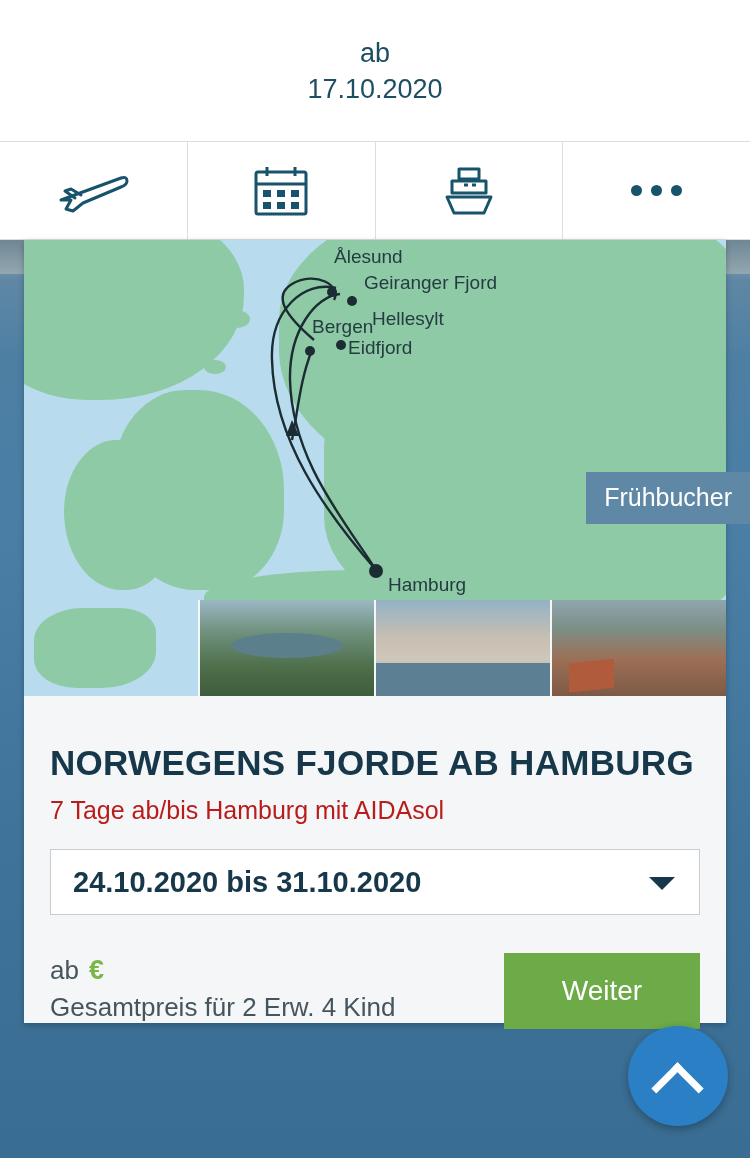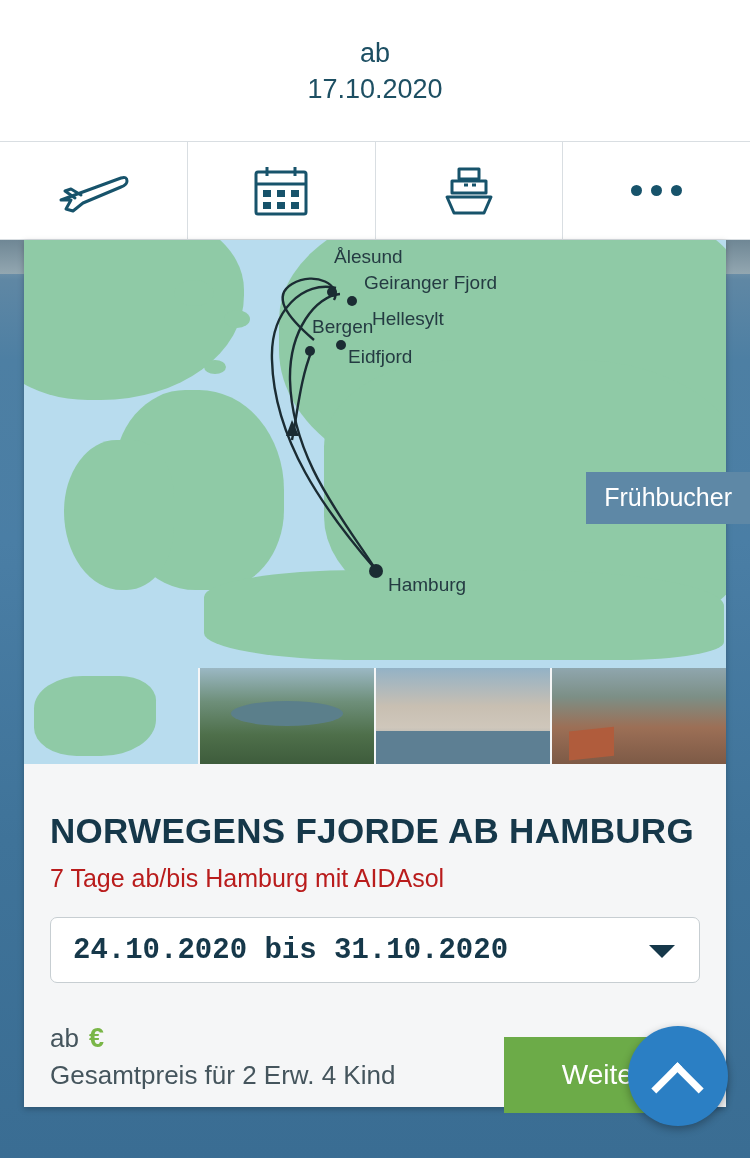--- a/index.html
+++ b/index.html
@@ -90,7 +90,7 @@
   
   .map {
     position: relative;
-    width: 702px; height: 428px;
+    width: 702px; height: 360px;
     background: #f9a8d4;
     overflow: hidden;
   }

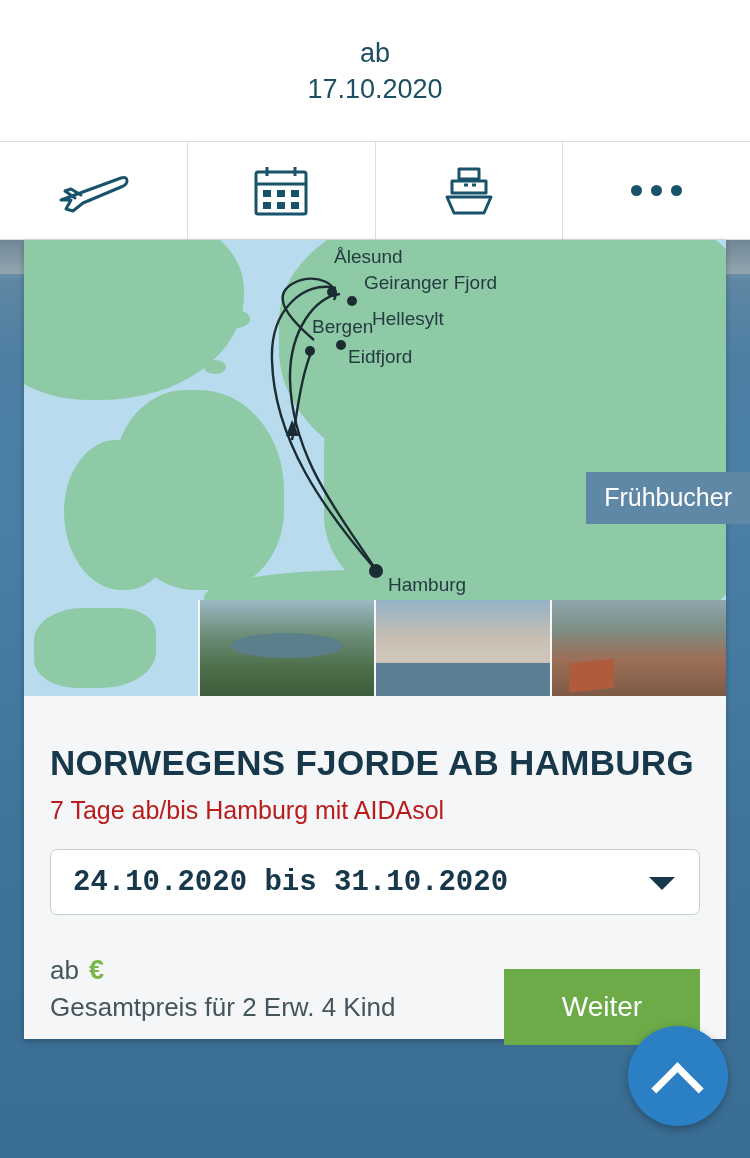--- a/index.html
+++ b/index.html
@@ -323,7 +323,7 @@
       <div class="map-label" style="left:340px;top:32px;">Geiranger Fjord</div>
       <div class="map-label" style="left:288px;top:76px;">Bergen</div>
       <div class="map-label" style="left:348px;top:68px;">Hellesylt</div>
-      <div class="map-label" style="left:324px;top:106px;text-align:right;">Eidfjord</div>
+      <div class="map-label" style="left:324px;top:97px;text-align:right;">Eidfjord</div>
       <div class="map-label" style="left:336px;top:334px;margin-left:28px;">Hamburg</div>
     </div>
 

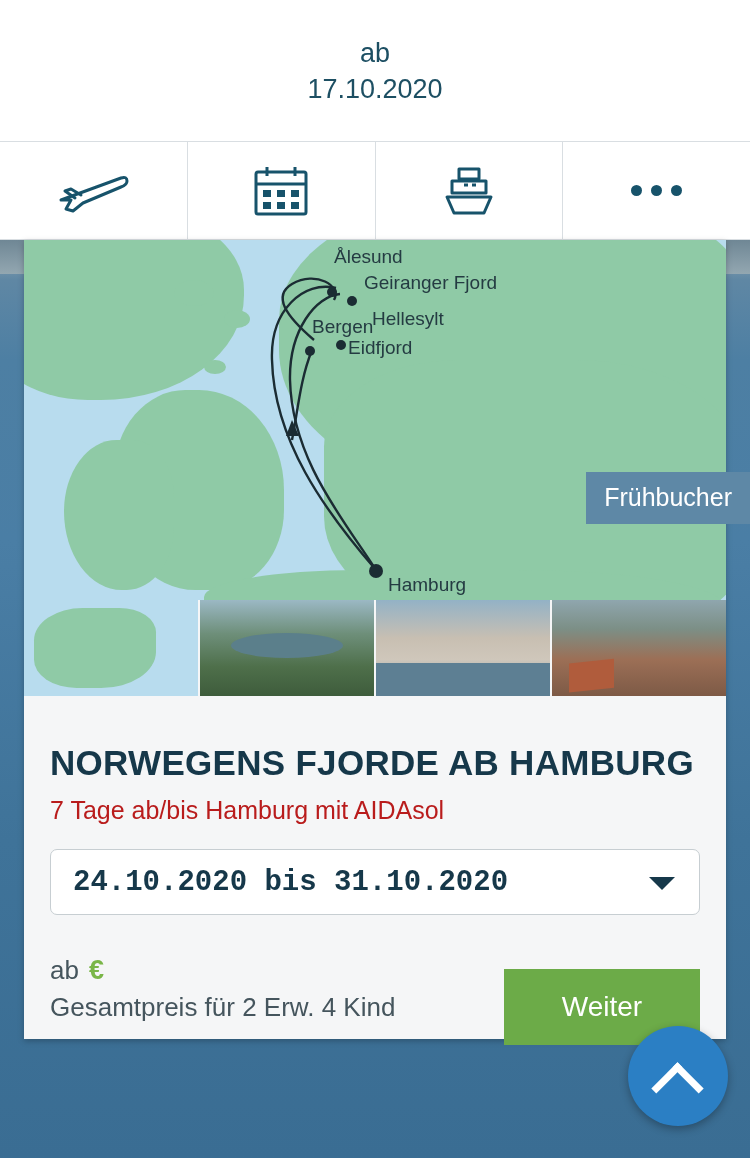--- a/index.html
+++ b/index.html
@@ -147,7 +147,7 @@
   }
 
   
-  .content { padding: 46px 26px 16px 26px; position: relative; }
+  .content { padding: 46px 26px 0 26px; position: relative; }
   .title {
     color: #16384a;
     font-size: 35px;

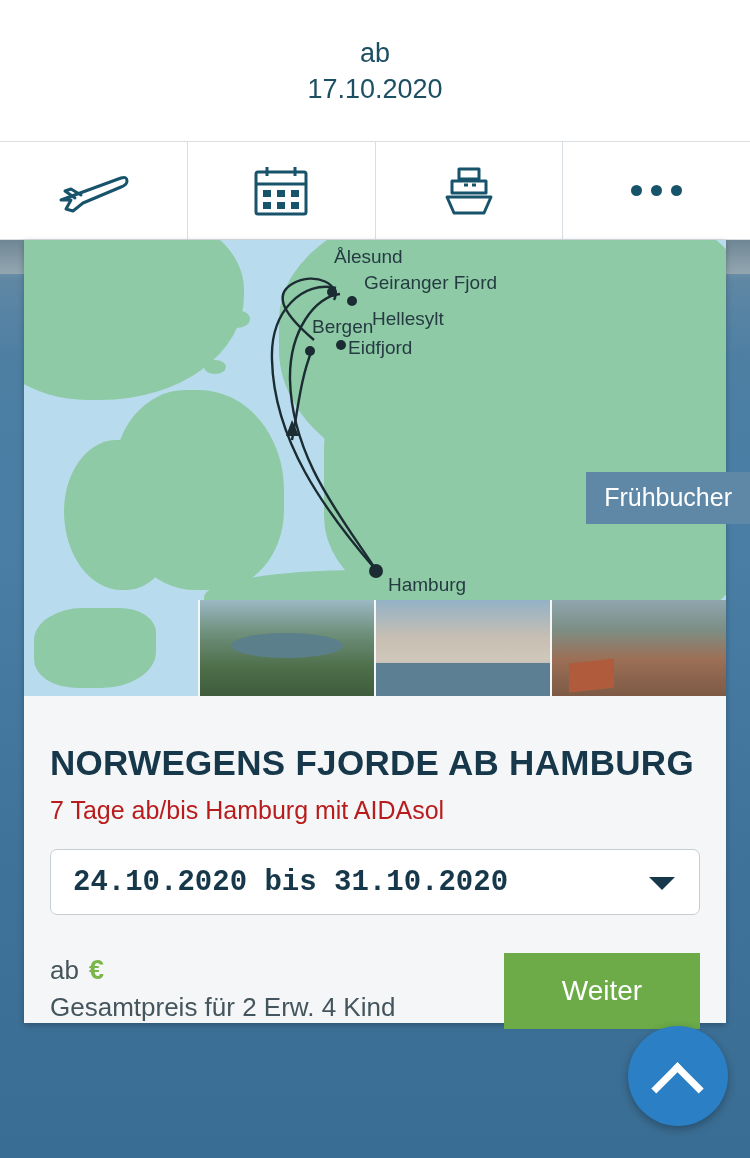--- a/index.html
+++ b/index.html
@@ -166,11 +166,10 @@
     height: 66px;
     background: #ffffff;
     border: 1px solid #c7ced2;
-    border-radius: 7px;
+    border-radius: 0;
     display: flex;
     align-items: center;
     padding: 0 22px;
-    font-family: Liberation Mono, monospace;
   }
   .select-value {
     color: #16384a;

